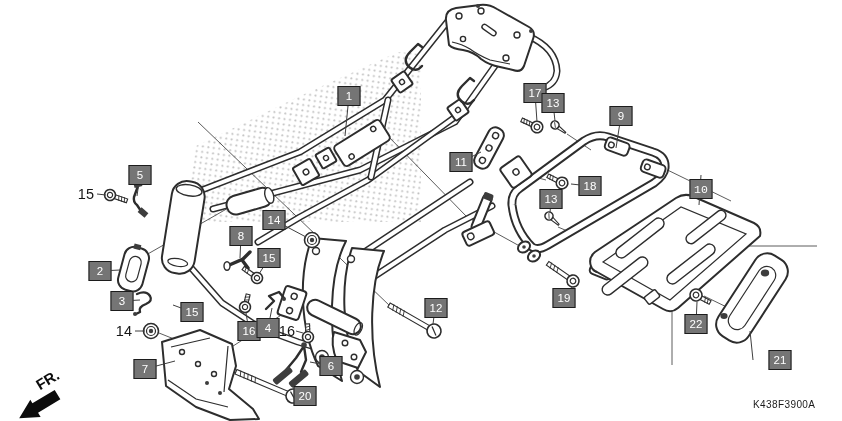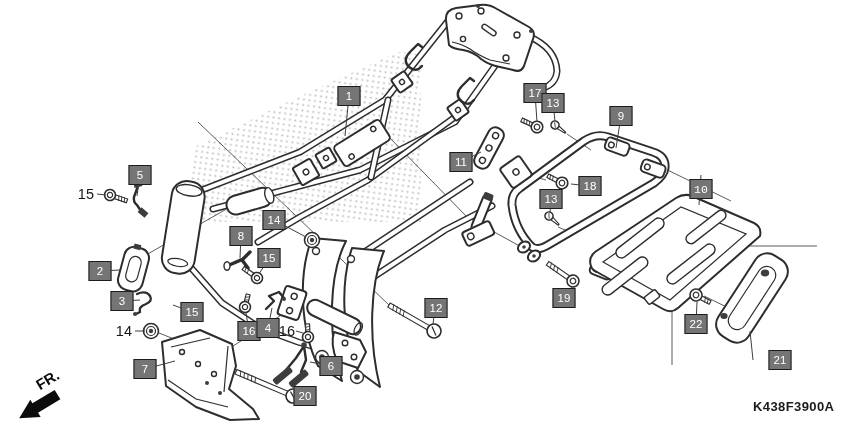--- a/index.html
+++ b/index.html
@@ -15,7 +15,7 @@
   .txt-label{position:absolute;transform:translate(-50%,-50%);color:#151515;
              font-size:14.5px;font-weight:400;letter-spacing:.3px;}
   .part-code{position:absolute;left:753px;top:399px;color:#1b1b1b;
-             font-size:13px;font-weight:700;letter-spacing:.4px;}
+             font-size:10px;font-weight:400;letter-spacing:.4px;}
   .tube-o{fill:none;stroke:#2d2d2d;stroke-width:7;stroke-linecap:round;stroke-linejoin:round;}
   .tube-i{fill:none;stroke:#ffffff;stroke-width:4;stroke-linecap:round;stroke-linejoin:round;}
   .loop-o{fill:none;stroke:#2d2d2d;stroke-width:9;stroke-linejoin:round;}

